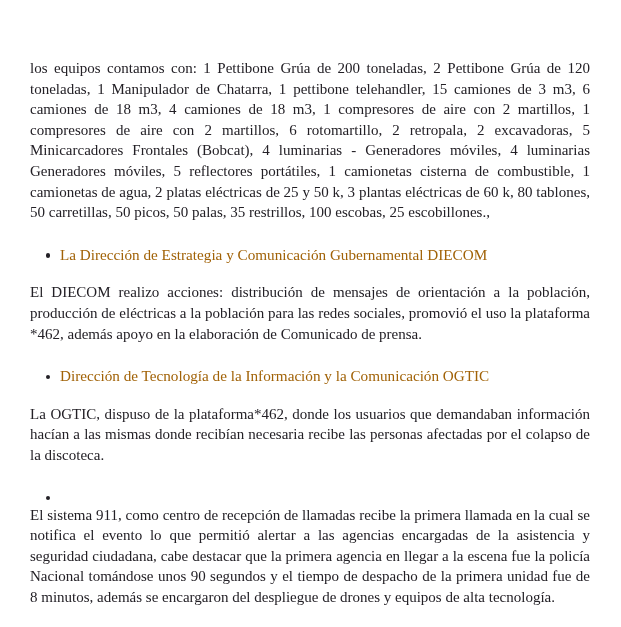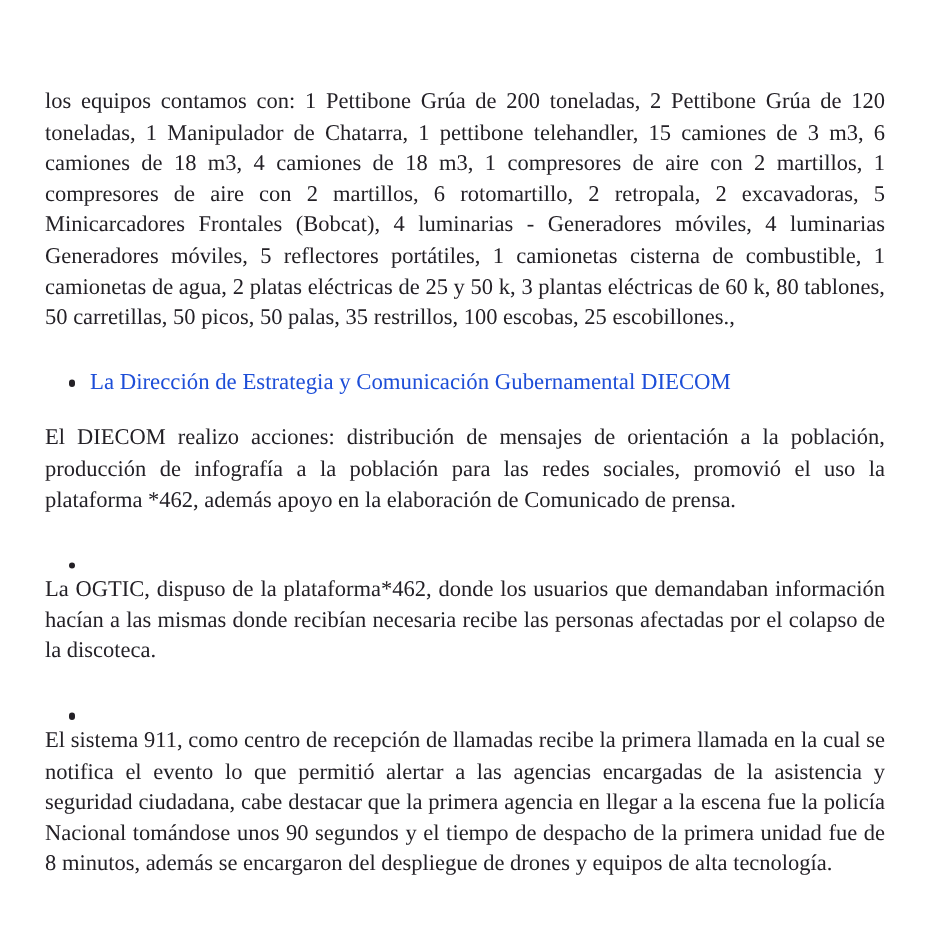--- a/index.html
+++ b/index.html
@@ -48,7 +48,7 @@
     position: relative;
     font-size: 15.2px;
     line-height: 20.6px;
-    color: #1d4ed8;
+    color: #a16207;
     padding-left: 30px;
     margin: 0;
   }

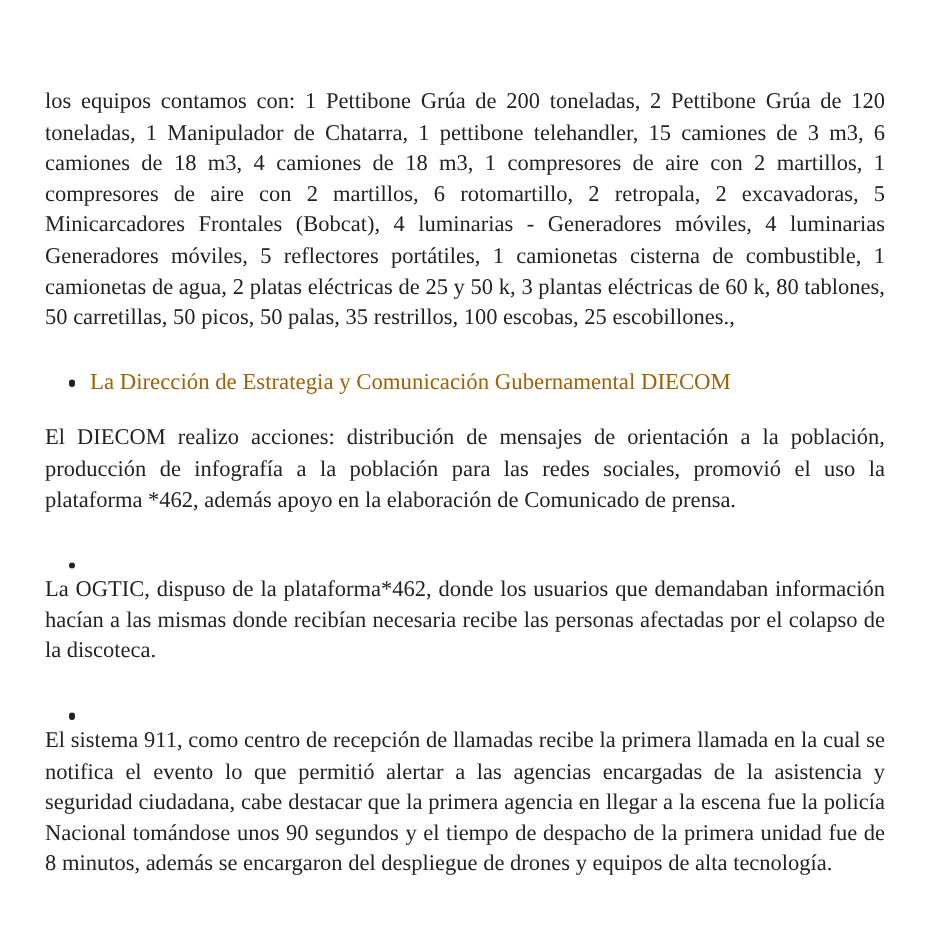--- a/index.html
+++ b/index.html
@@ -83,7 +83,7 @@
 
     <div class="gap-bullet-to-para"></div>
 
-    <p class="para">El DIECOM realizo acciones: distribución de mensajes de orientación a la población, producción de infografía a la población para las redes sociales, promovió el uso la plataforma *462, además apoyo en la elaboración de Comunicado de prensa.</p>
+    <p class="para">El DIECOM realizo acciones: distribución de mensajes de orientación a la población, producción de eléctricas a la población para las redes sociales, promovió el uso la plataforma *462, además apoyo en la elaboración de Comunicado de prensa.</p>
 
     <div class="gap-para-to-bullet"></div>
 

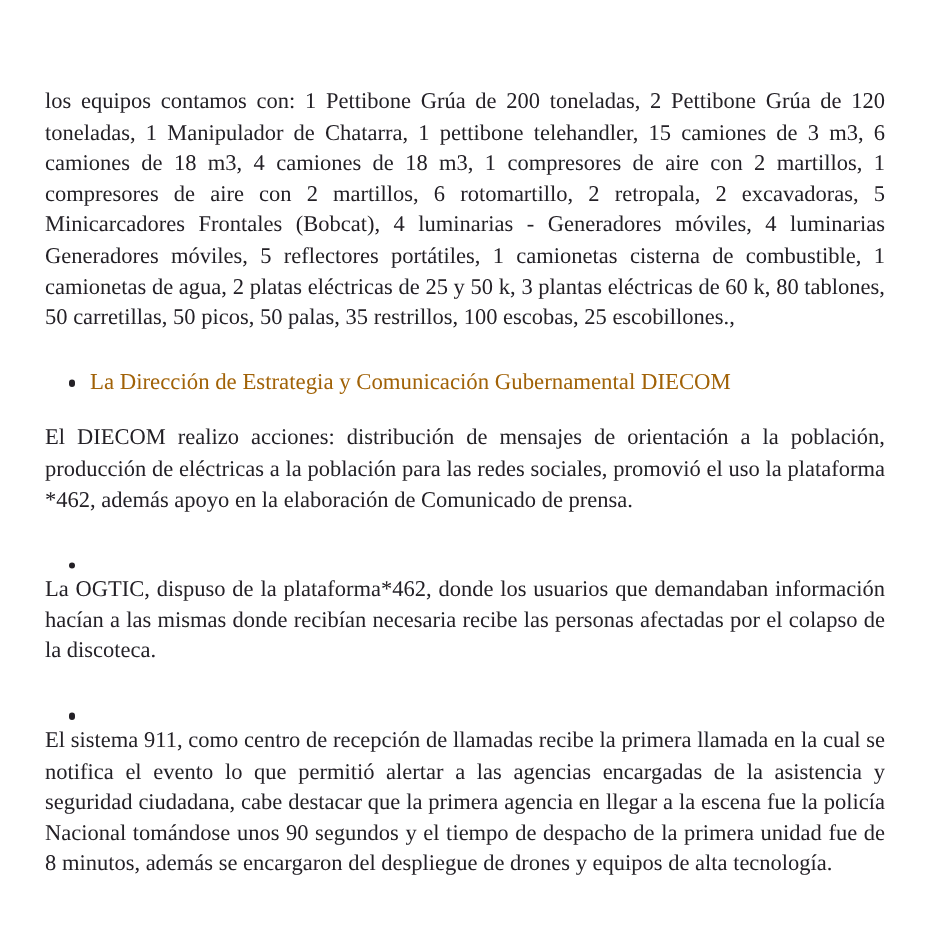--- a/index.html
+++ b/index.html
@@ -90,6 +90,7 @@
     <ul class="bullets">
       <li class="bullet-item">
         <span class="bullet-dot"></span>
+        <span>Dirección de Tecnología de la Información y la Comunicación OGTIC</span>
       </li>
     </ul>
 

